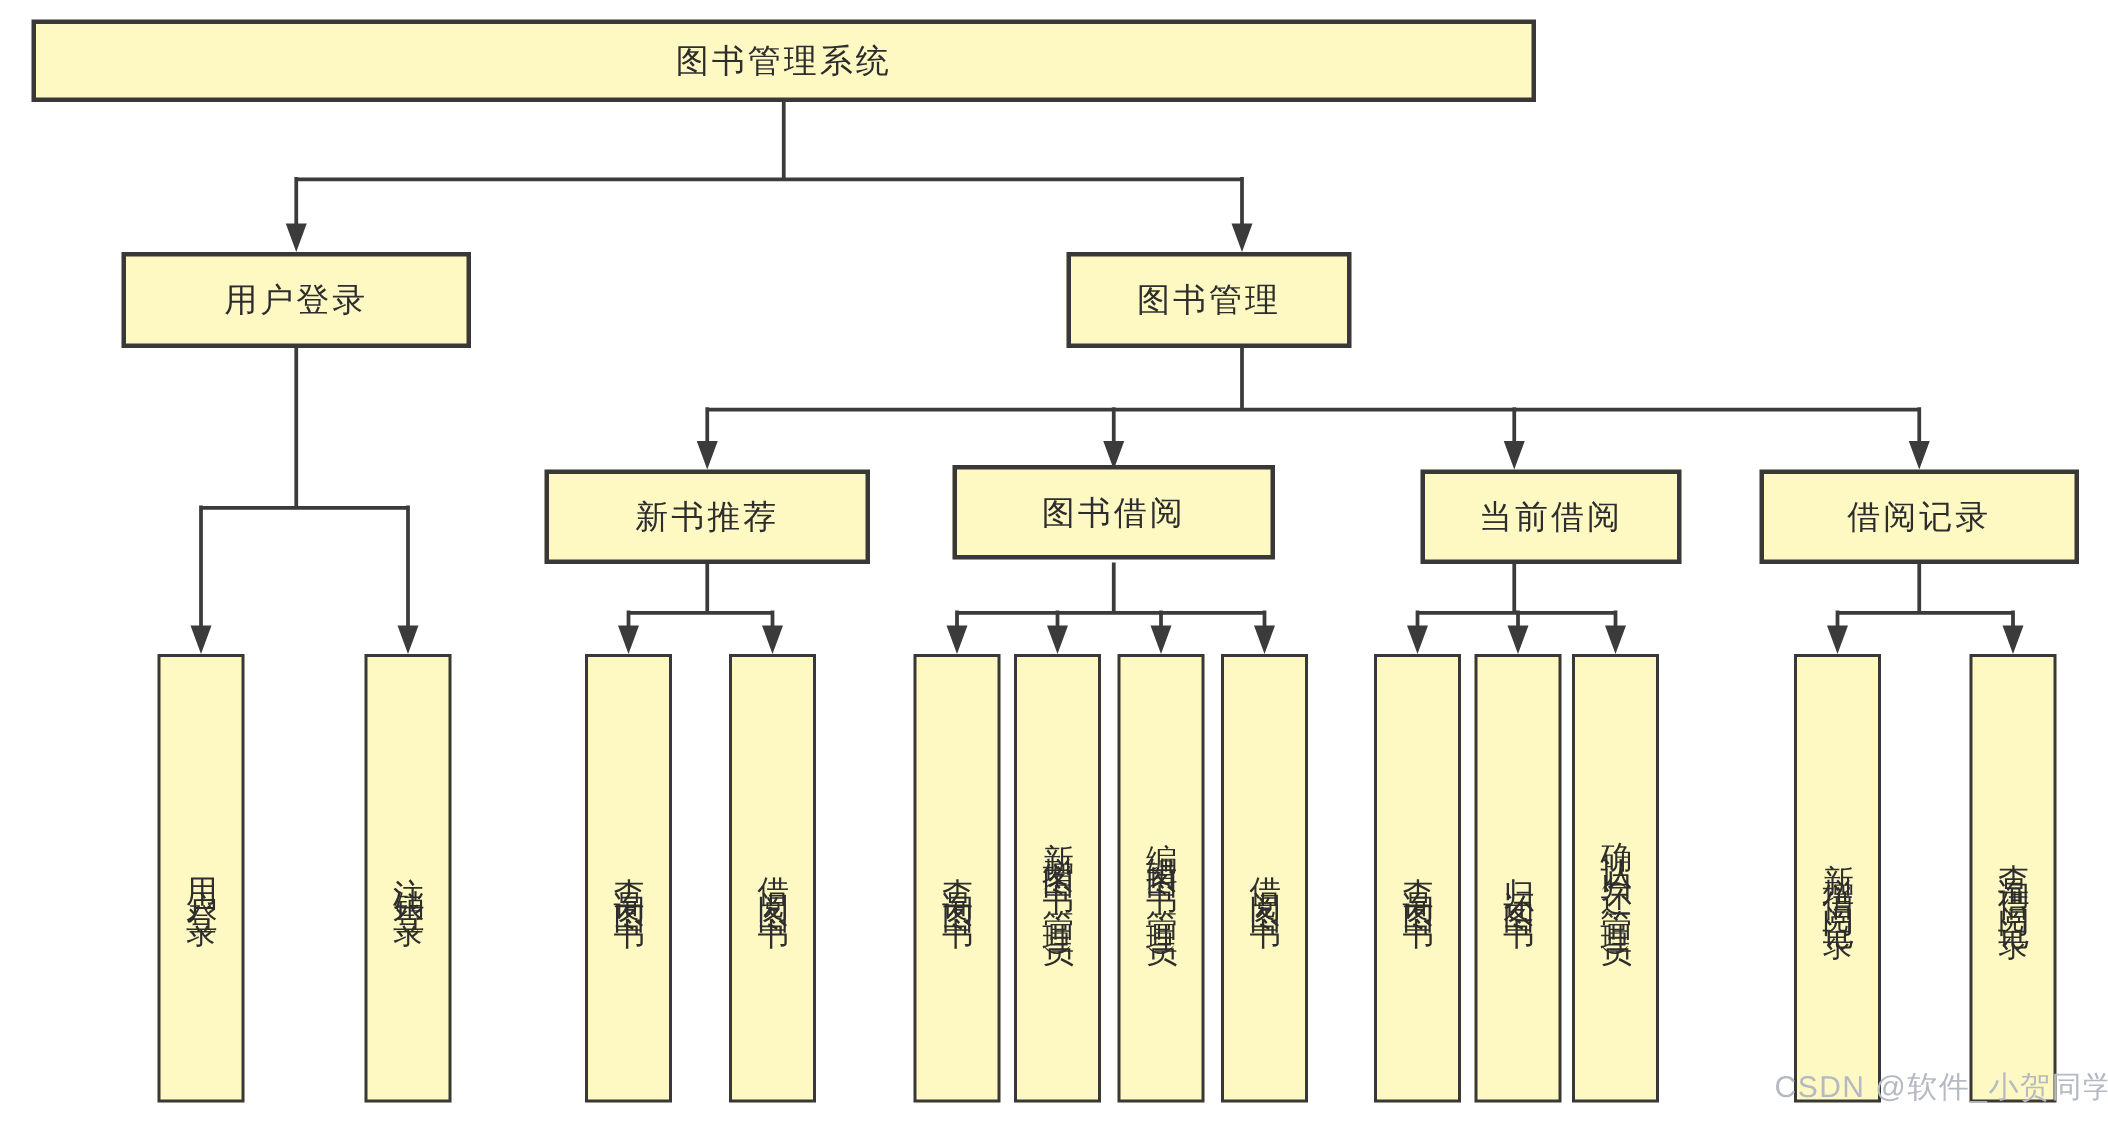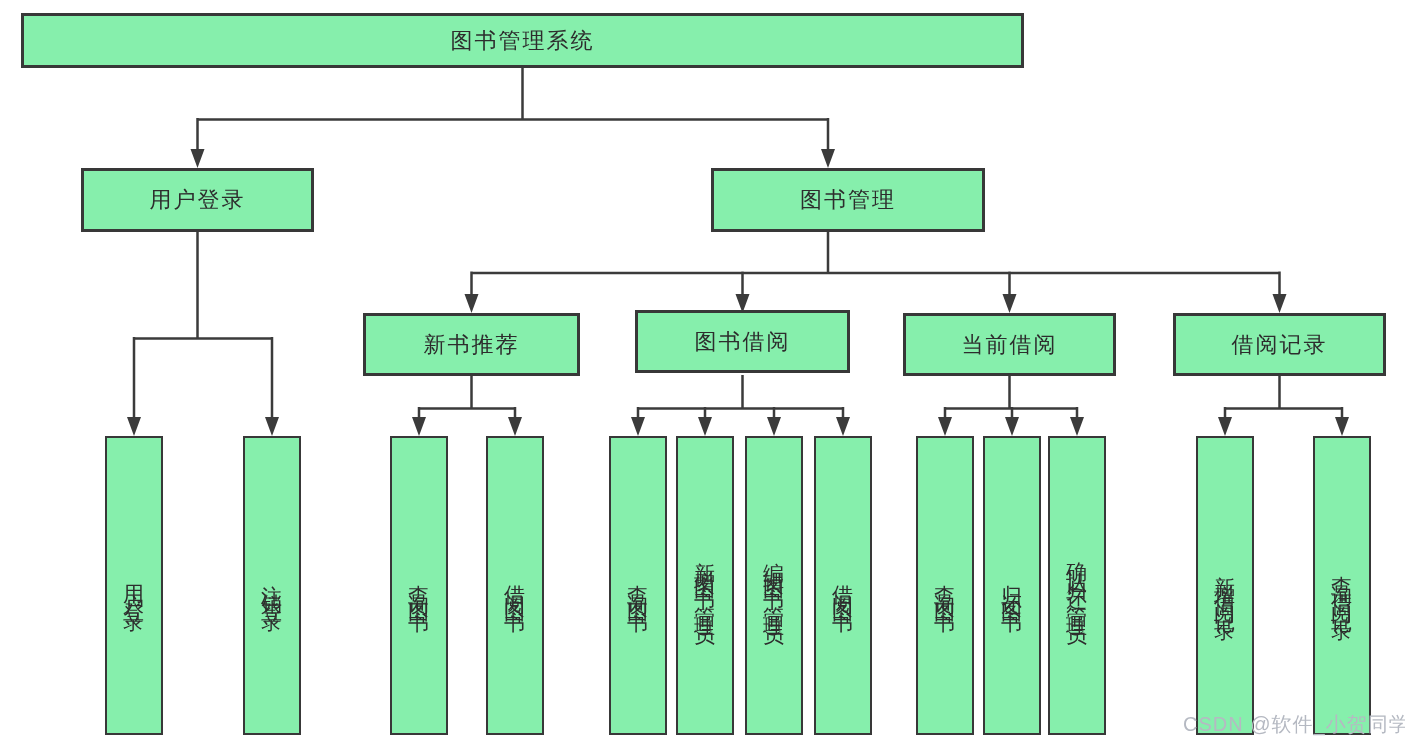--- a/index.html
+++ b/index.html
@@ -14,7 +14,7 @@
   .node{
     position:absolute;
     box-sizing:border-box;
-    background:#86efac;
+    background:#fef9c3;
     border:3px solid #383838;
     display:flex;align-items:center;justify-content:center;
     color:#2d2d2d;

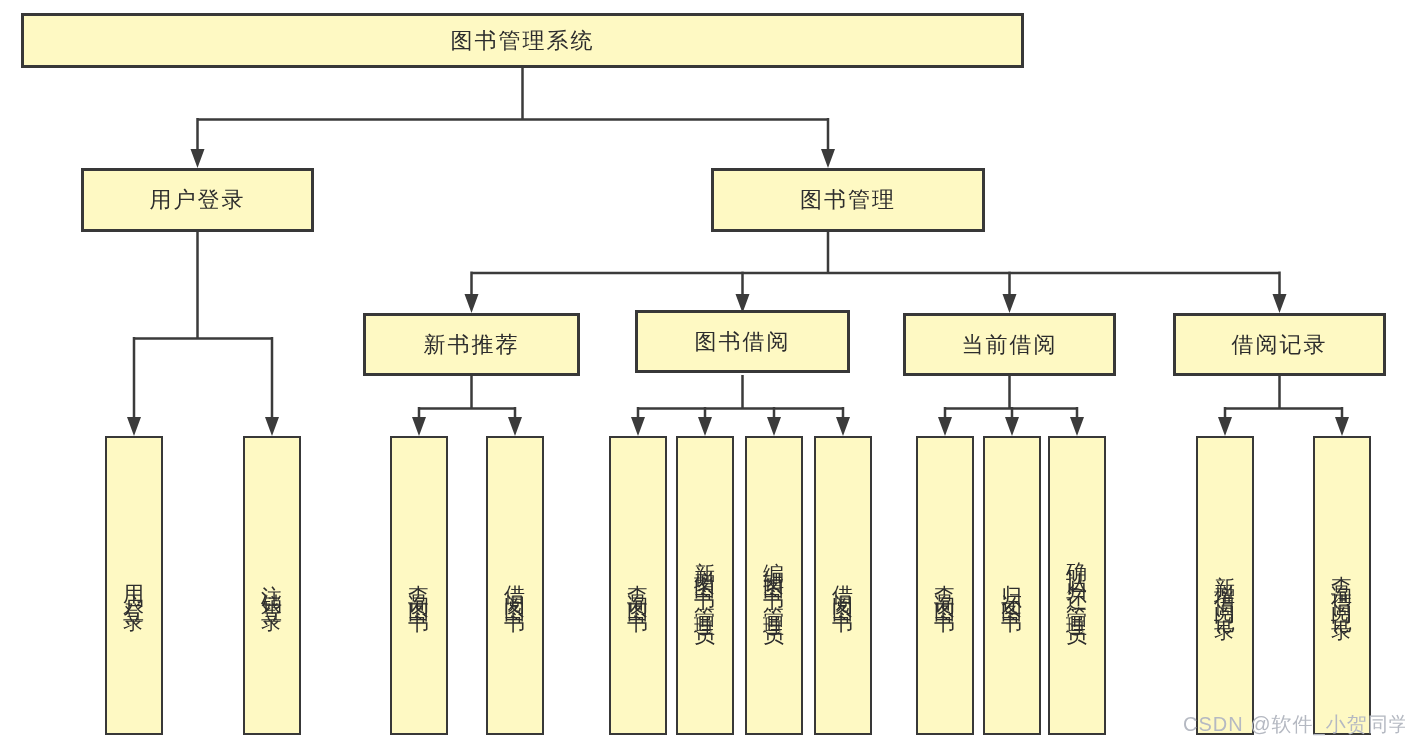--- a/index.html
+++ b/index.html
@@ -87,7 +87,7 @@
   <div class="node lvl-2" style="left:81px;top:168px;width:233px;height:64px">
     <span class="lbl">用户登录</span>
   </div>
-  <div class="node lvl-2" style="left:711px;top:168px;width:274px;height:64px">
+  <div class="node lvl-2" style="left:711px;top:168px;width:190px;height:64px">
     <span class="lbl">图书管理</span>
   </div>
 

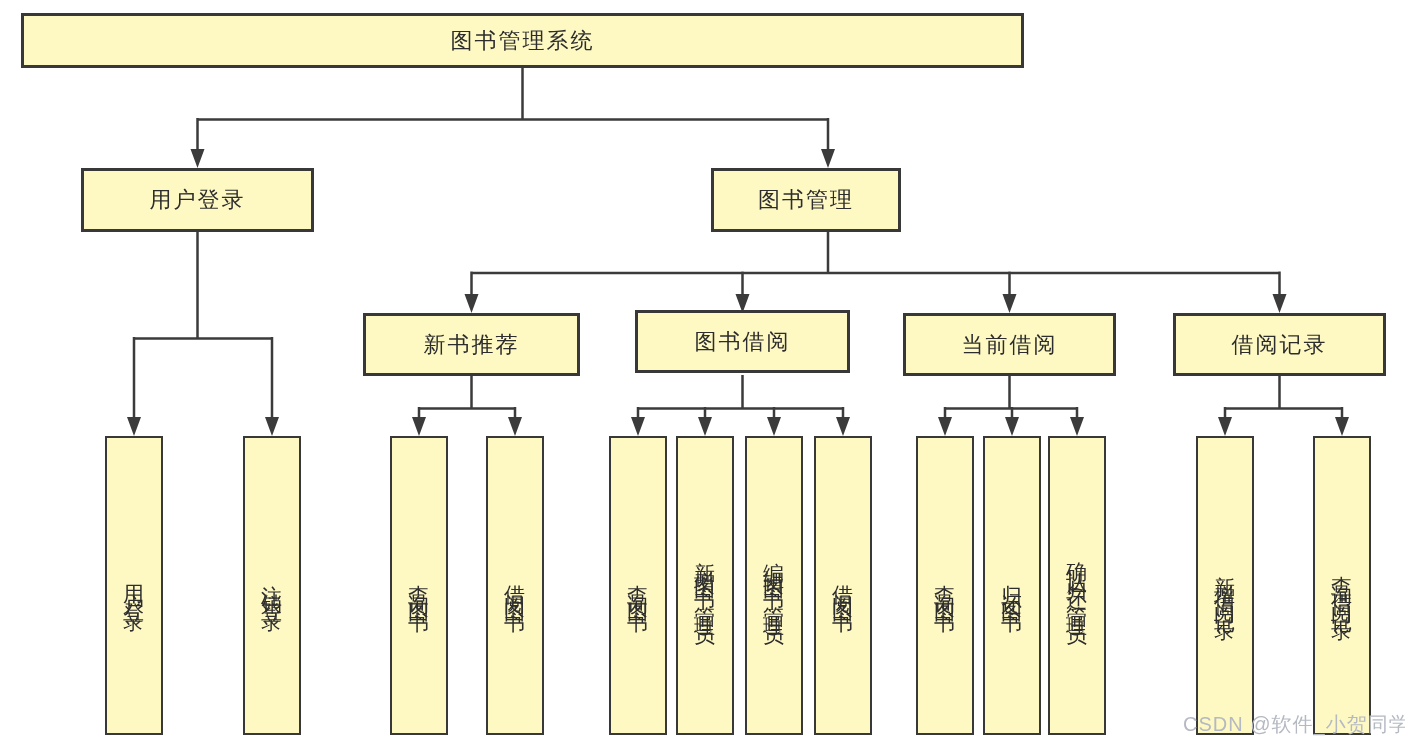--- a/index.html
+++ b/index.html
@@ -97,7 +97,7 @@
   <div class="node lvl-3" style="left:635px;top:310px;width:215px;height:63px">
     <span class="lbl">图书借阅</span>
   </div>
-  <div class="node lvl-3" style="left:903px;top:313px;width:213px;height:63px">
+  <div class="node lvl-3" style="left:947px;top:313px;width:174px;height:63px">
     <span class="lbl">当前借阅</span>
   </div>
   <div class="node lvl-3" style="left:1173px;top:313px;width:213px;height:63px">

